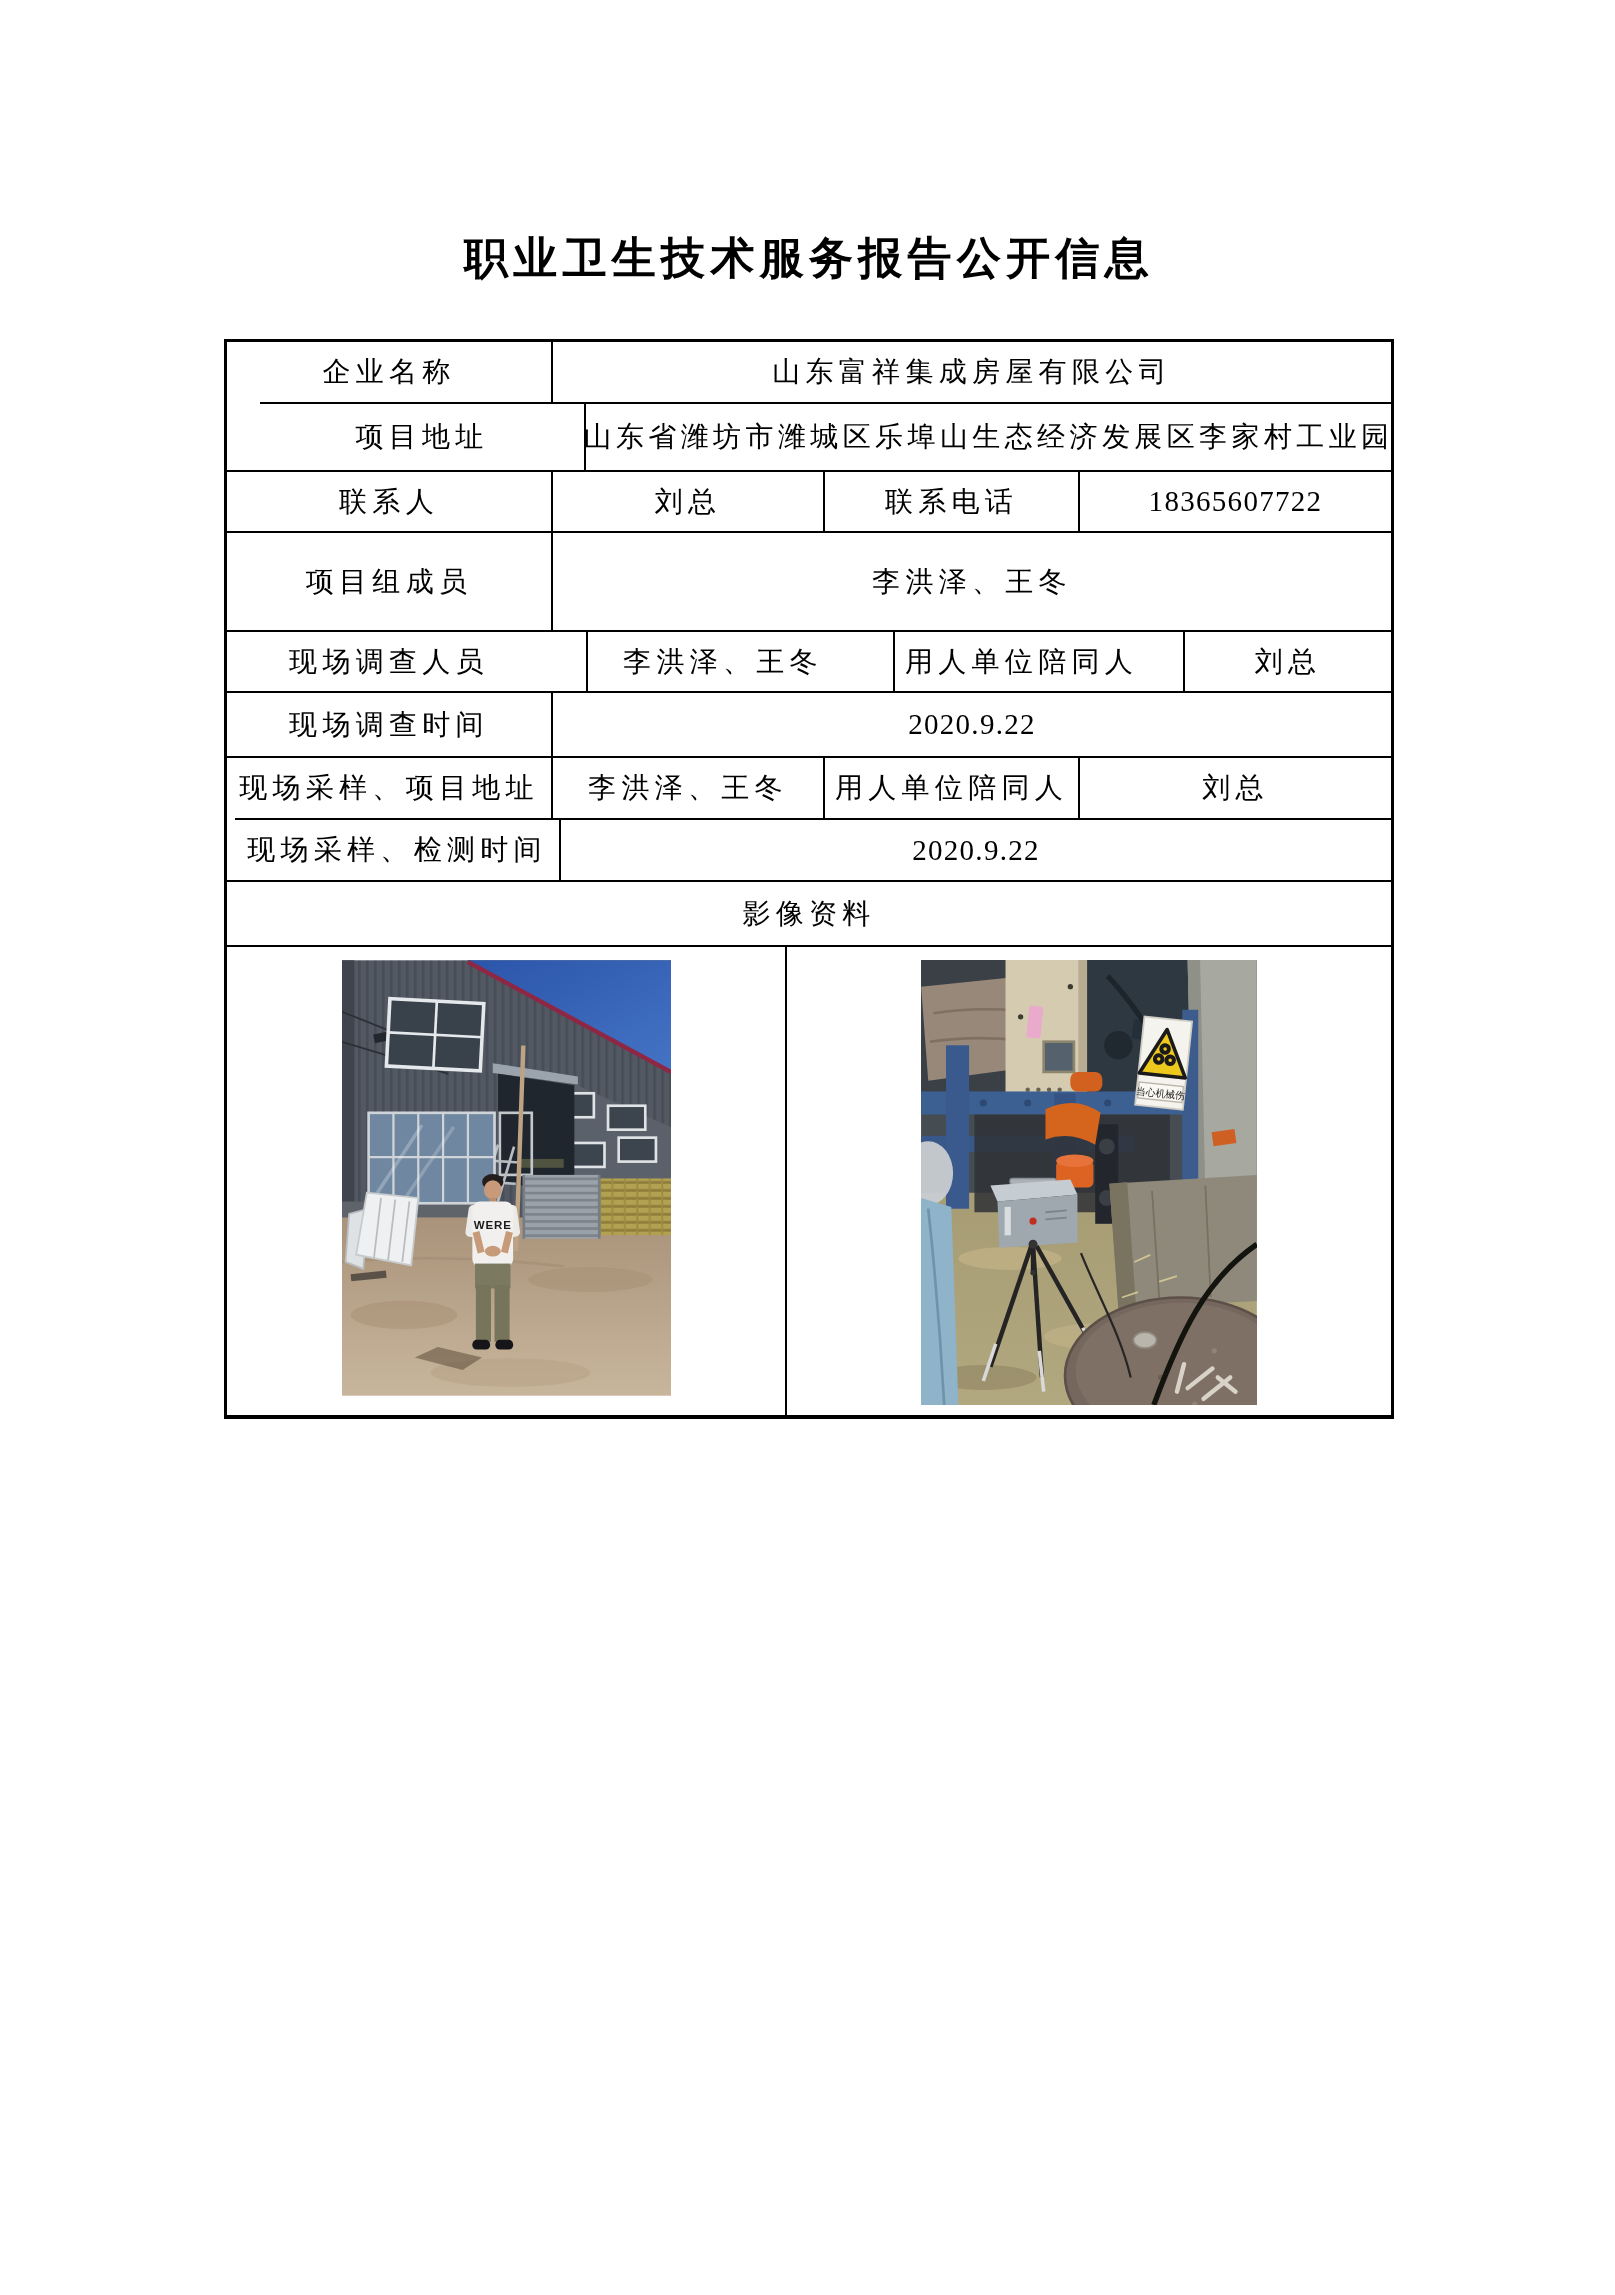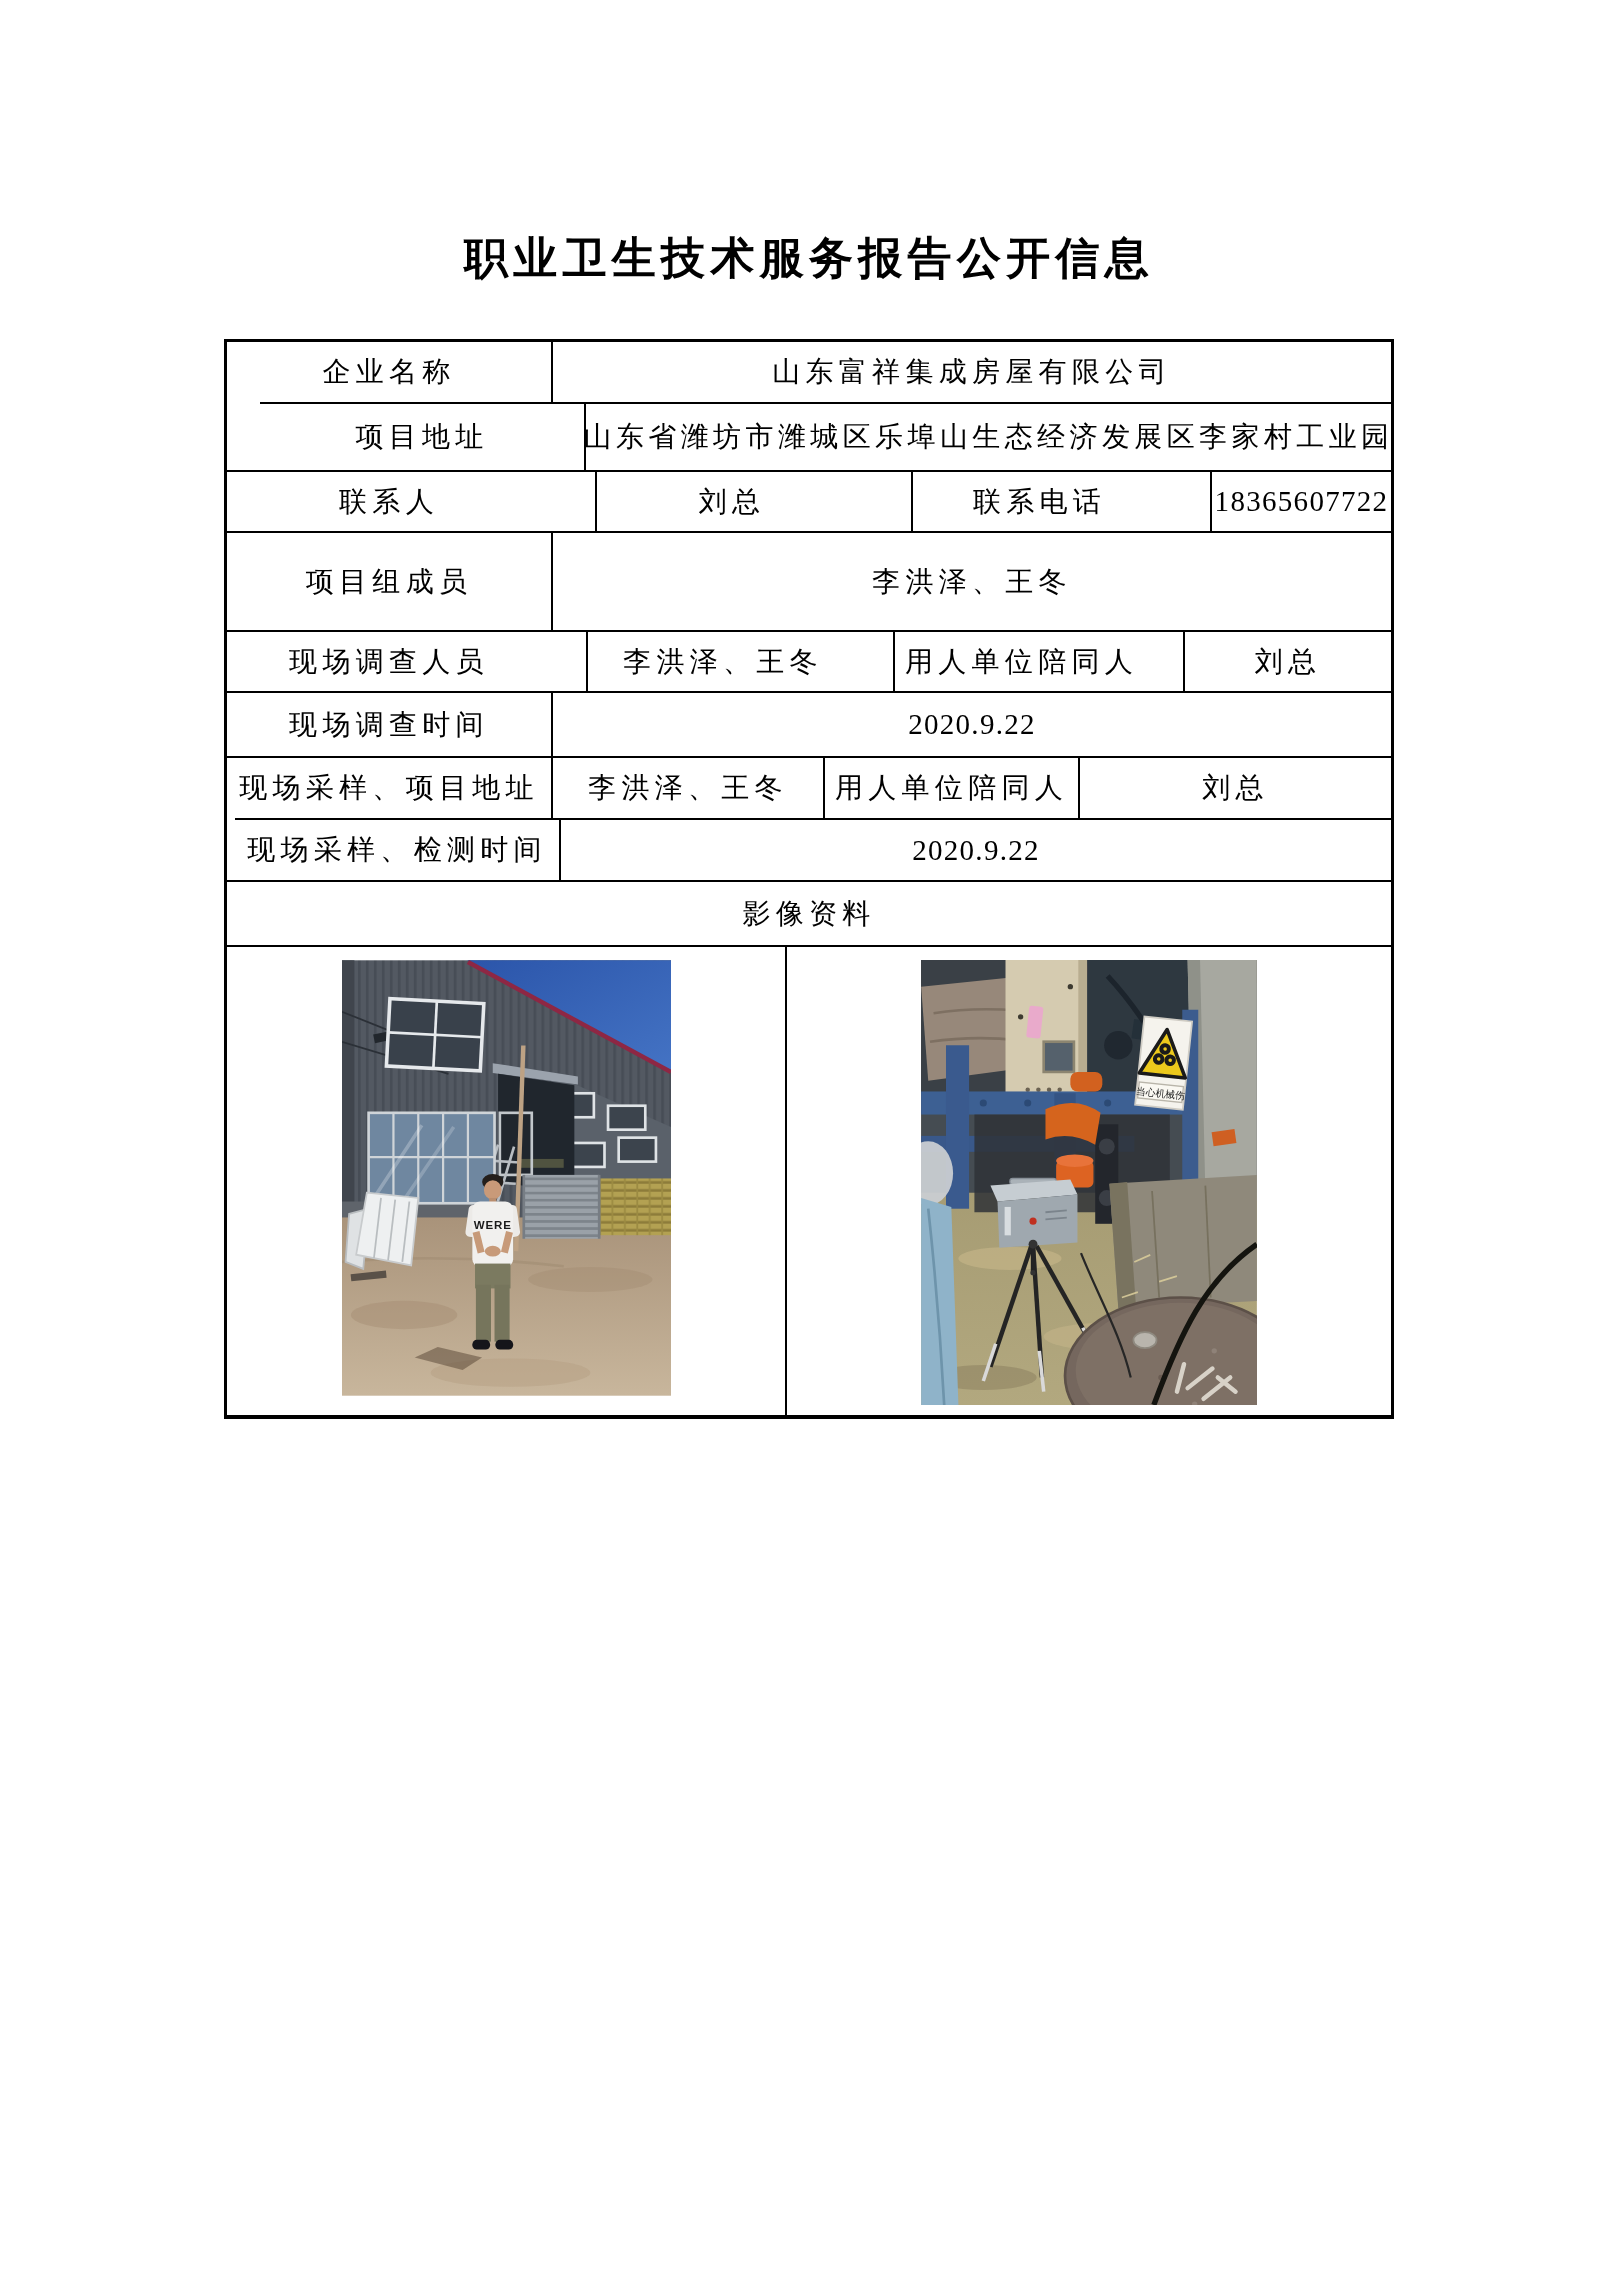--- a/index.html
+++ b/index.html
@@ -25,7 +25,7 @@
   .addr{font-size:28px;letter-spacing:4.4px;}
   .num{font-size:29px;letter-spacing:1.3px;font-family:Liberation Serif, serif;}
 
-  .h-r1{height:60px;} .h-r2{height:66px;margin-left:33px;} .h-r3{height:59px;gap:44px;} .h-r4{height:97px;}
+  .h-r1{height:60px;} .h-r2{height:66px;margin-left:33px;} .h-r3{height:59px;} .h-r4{height:97px;}
   .h-r5{height:59px;gap:35px;} .h-r6{height:63px;justify-content:space-between;} .h-r7{height:60px;} .h-r8{height:60px;margin-left:8px;}
   .h-r9{height:63px;} .h-r10{height:468px;}
 

